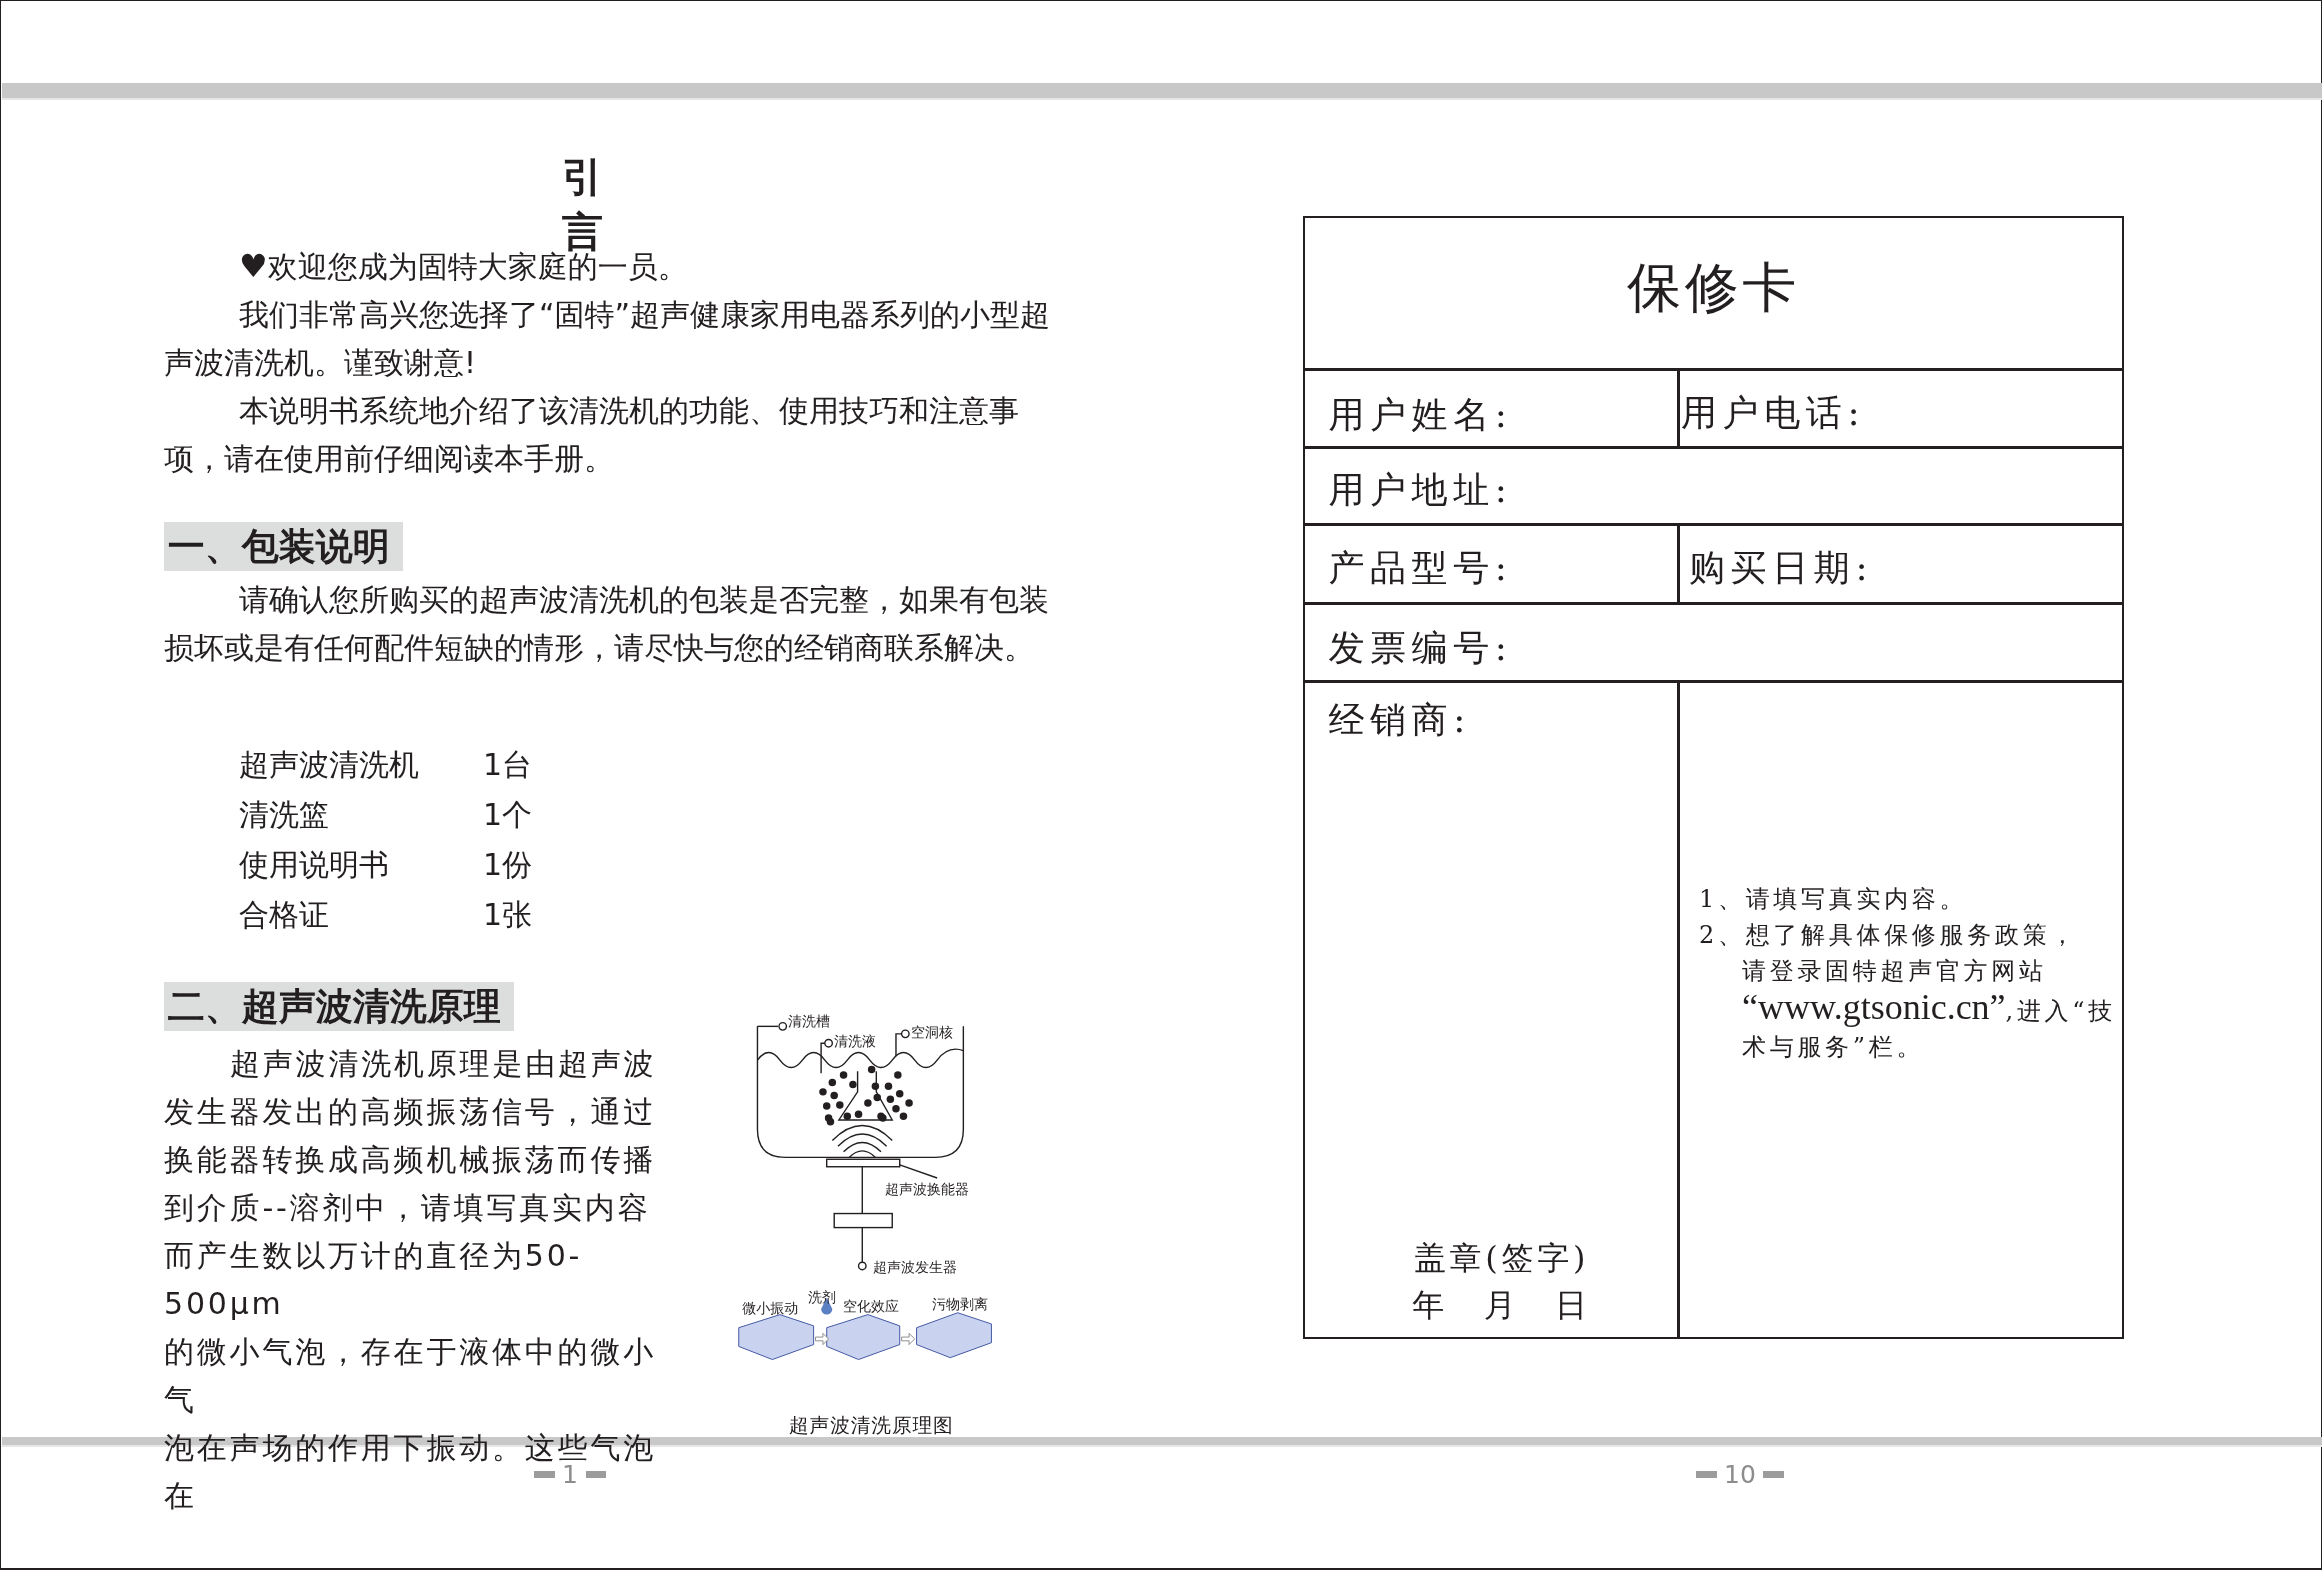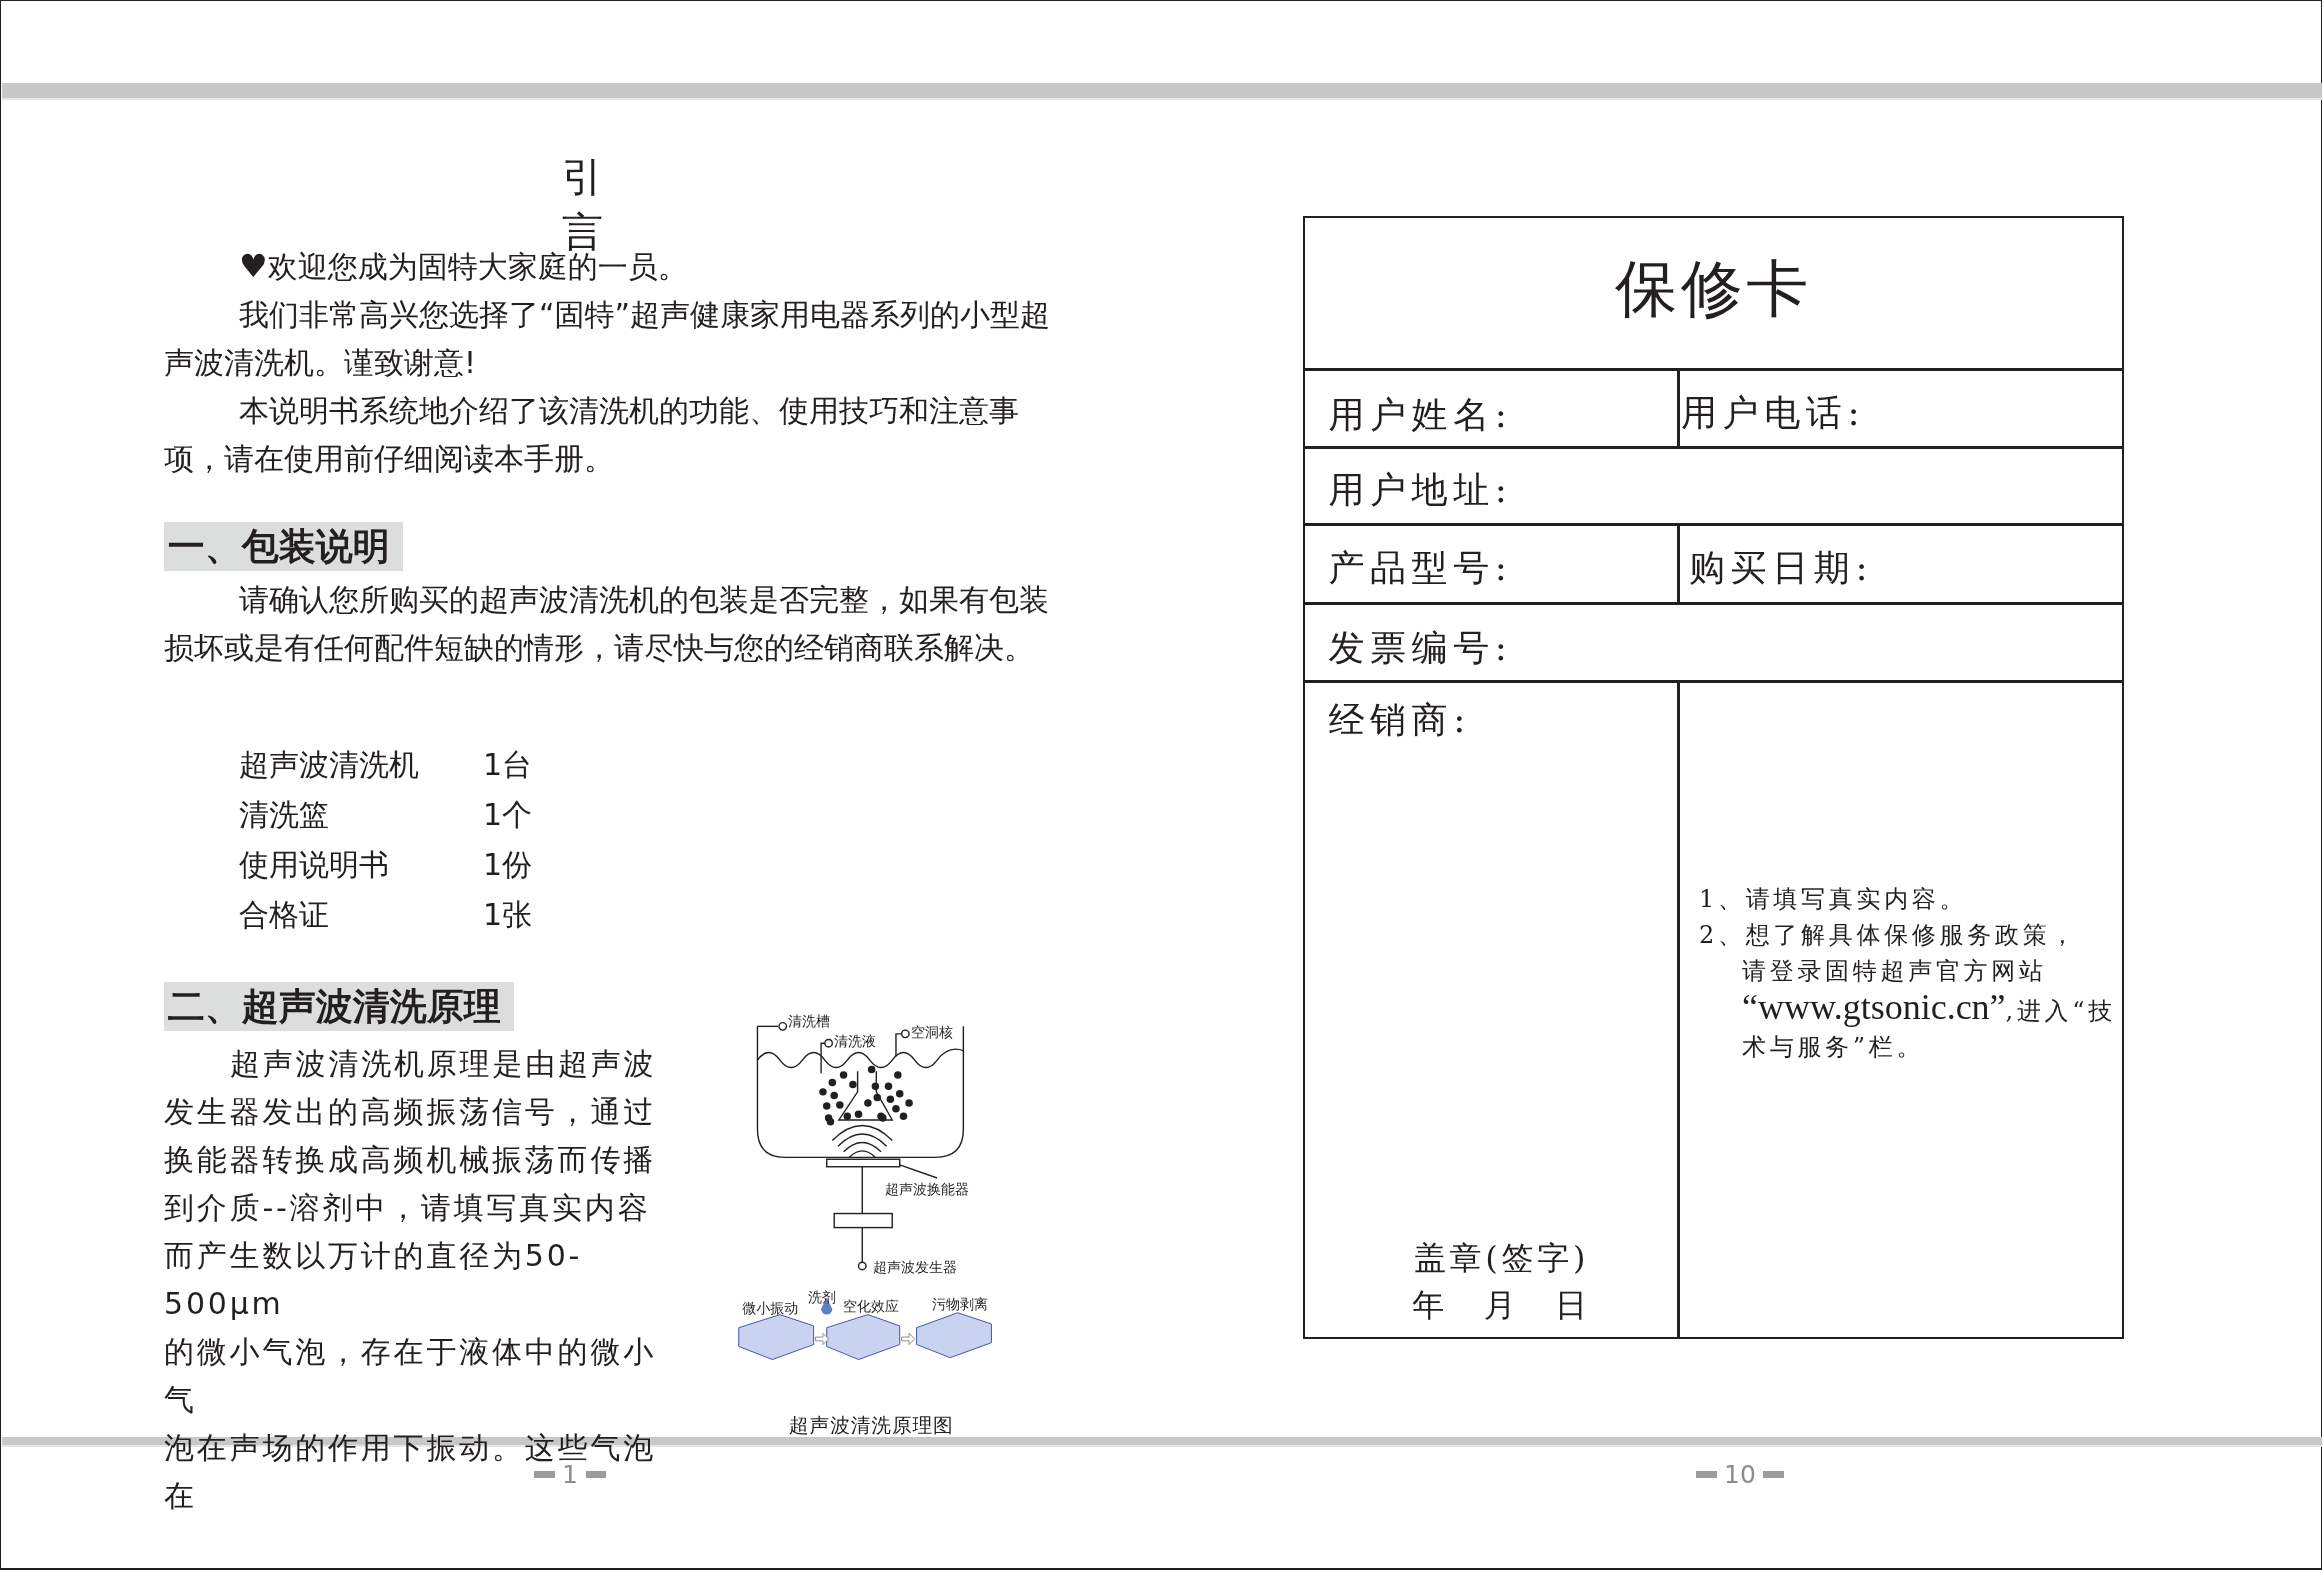--- a/index.html
+++ b/index.html
@@ -15,7 +15,7 @@
   .band-line { position:absolute; left:1.9px; width:2320px; height:1.9px; background:#e6e6e6; }
 
   
-  .page-title { position:absolute; left:562px; top:150px; width:141px; font-size:41px; font-weight:normal; letter-spacing:34px; }
+  .page-title { position:absolute; left:562px; top:150px; width:141px; font-size:41px; font-weight:bold; letter-spacing:34px; }
   .para { position:absolute; left:164px; width:899px; font-size:30px; line-height:48px; }
   .para p { margin:0; }
   .indent { text-indent:75px; }

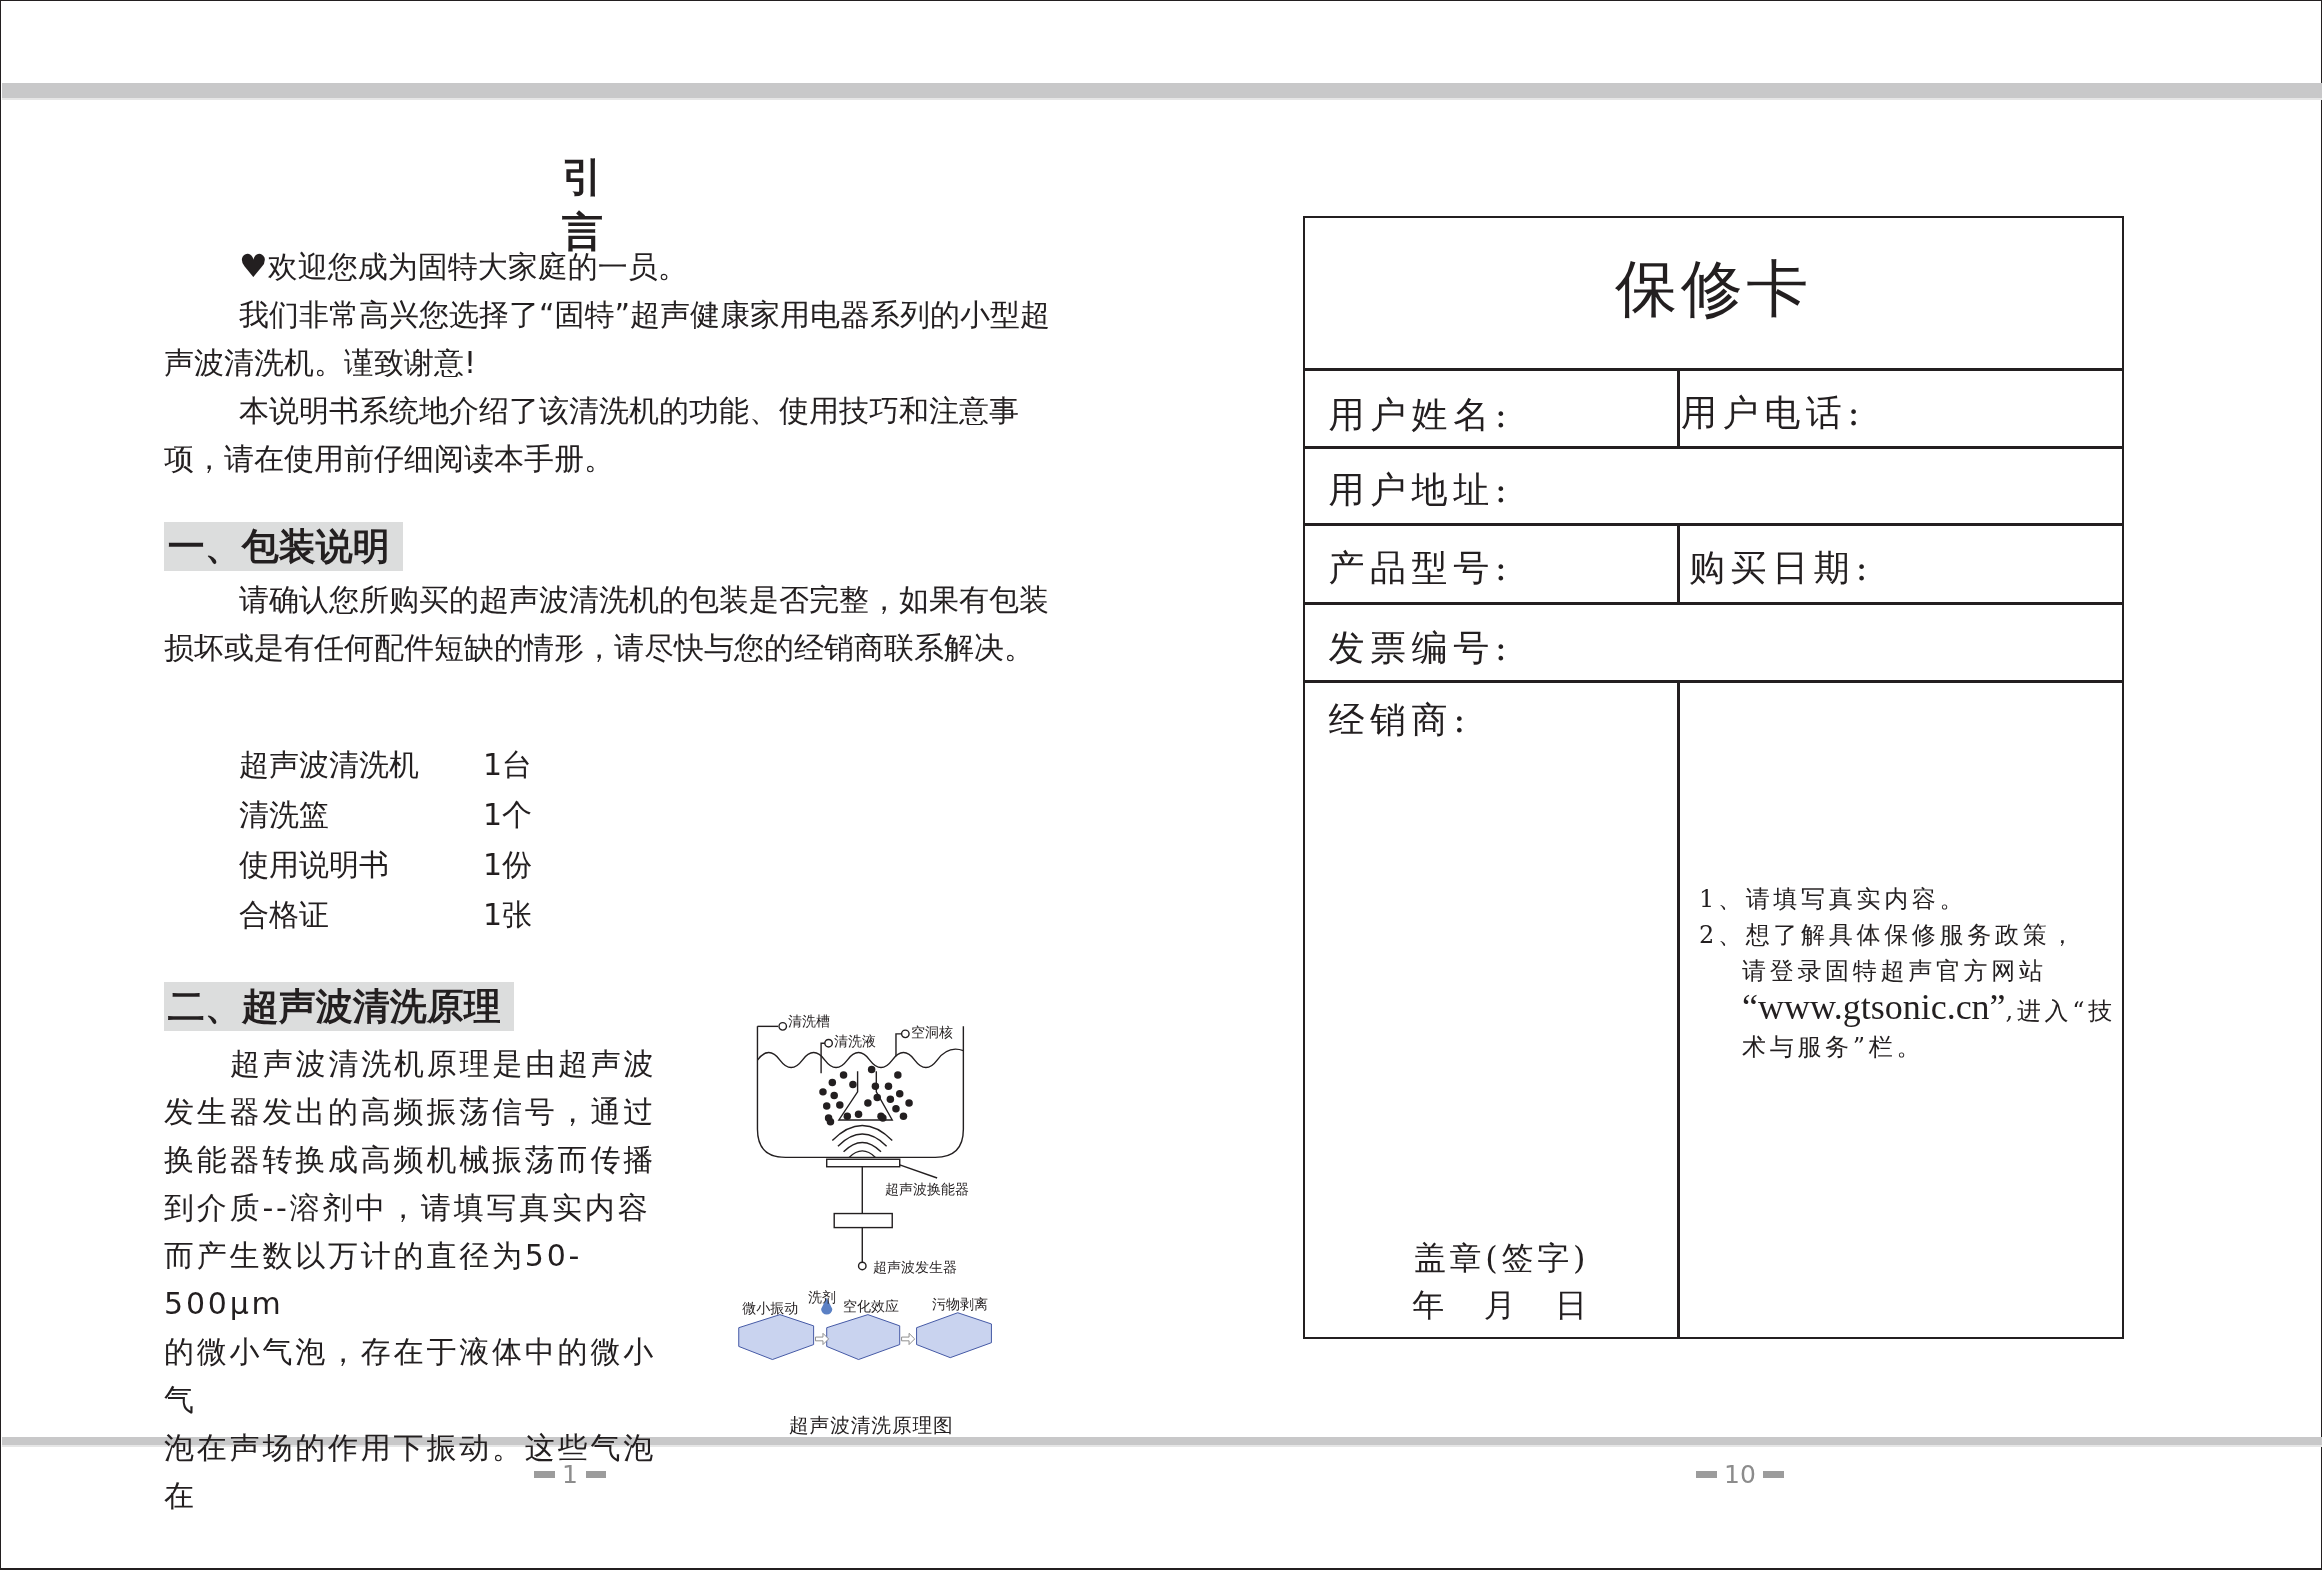--- a/index.html
+++ b/index.html
@@ -34,7 +34,7 @@
 
   
   .card { position:absolute; left:1303px; top:216px; width:821px; height:1123px; border:2.8px solid #231f20; box-sizing:border-box; }
-  .card-title { position:absolute; left:0; top:0; width:100%; height:141px; display:flex; align-items:center; justify-content:center; font-size:62px; letter-spacing:3.7px; }
+  .card-title { position:absolute; left:0; top:0; width:100%; height:141px; display:flex; align-items:center; justify-content:center; font-size:54px; letter-spacing:3.7px; }
   .hline { position:absolute; left:0; width:100%; height:2.8px; background:#231f20; }
   .vline { position:absolute; width:2.8px; background:#231f20; }
   .field { position:absolute; font-family:"DejaVu Serif","Liberation Serif",serif; font-size:36px; letter-spacing:5.6px; }

